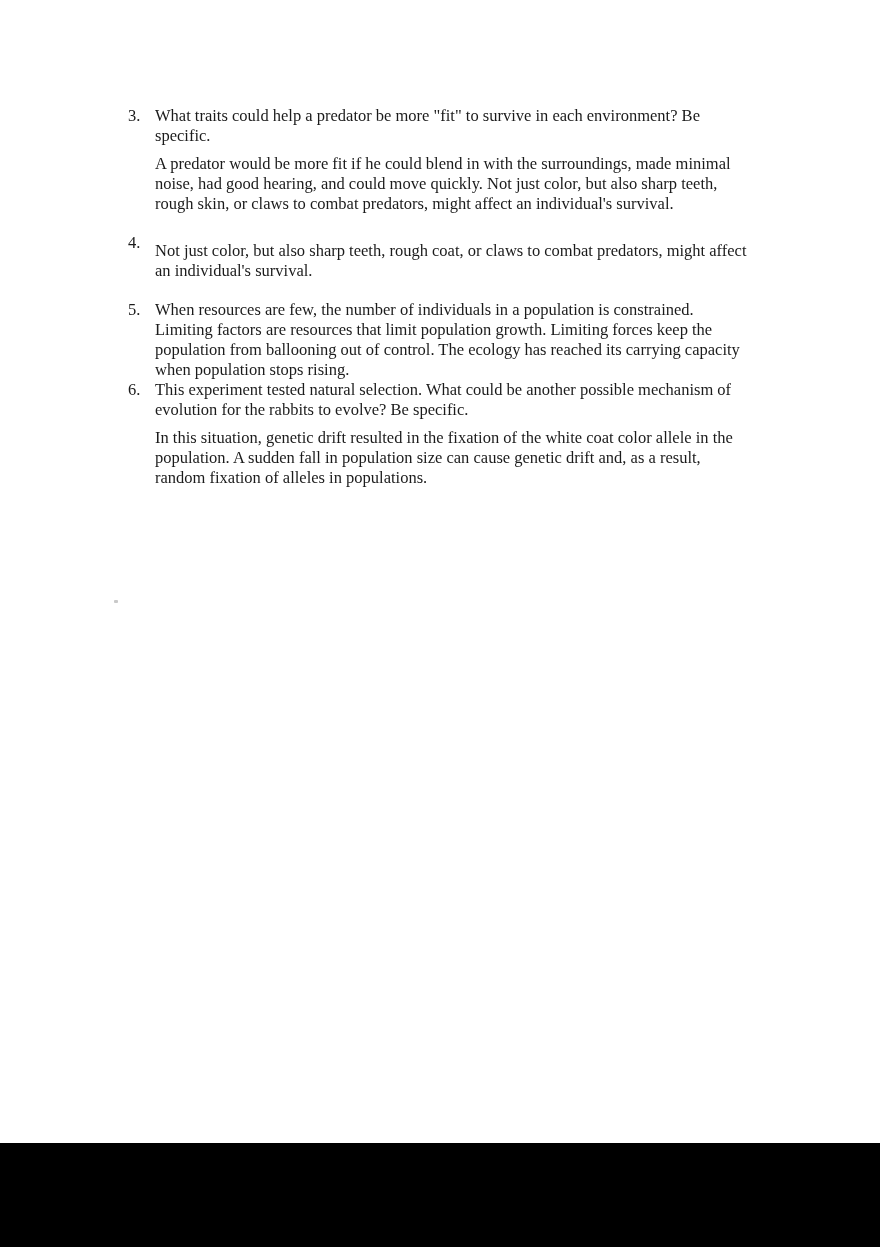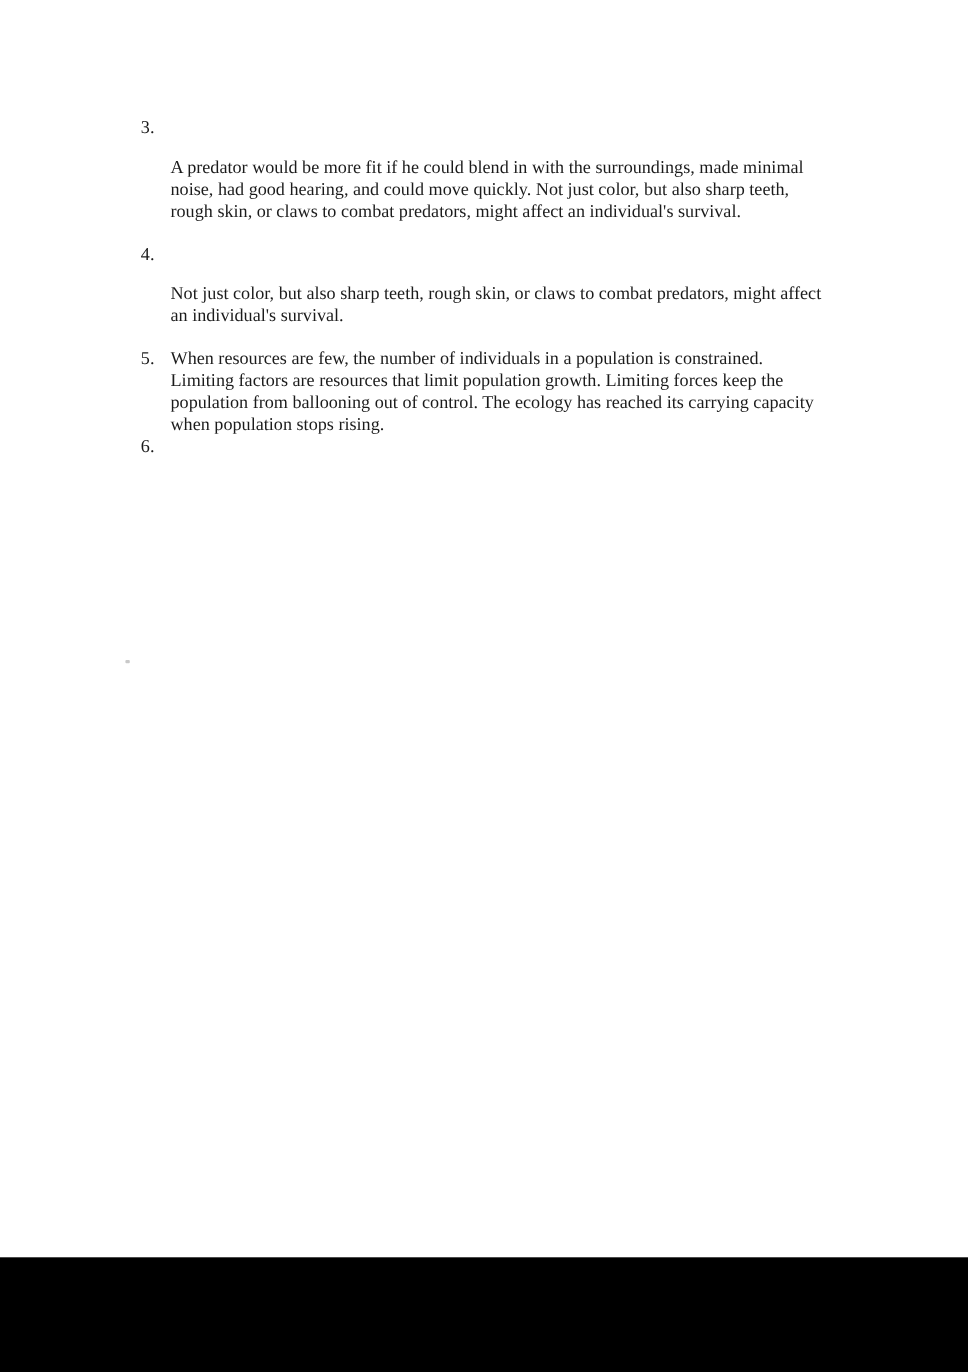--- a/index.html
+++ b/index.html
@@ -71,6 +71,8 @@
 
     <div class="item gap-after">
       <span class="num">3.</span>
+      <div class="qtext">What traits could help a predator be more "fit" to survive in each environment? Be
+specific.</div>
       <div class="answer gap">A predator would be more fit if he could blend in with the surroundings, made minimal
 noise, had good hearing, and could move quickly. Not just color, but also sharp teeth,
 rough skin, or claws to combat predators, might affect an individual's survival.</div>

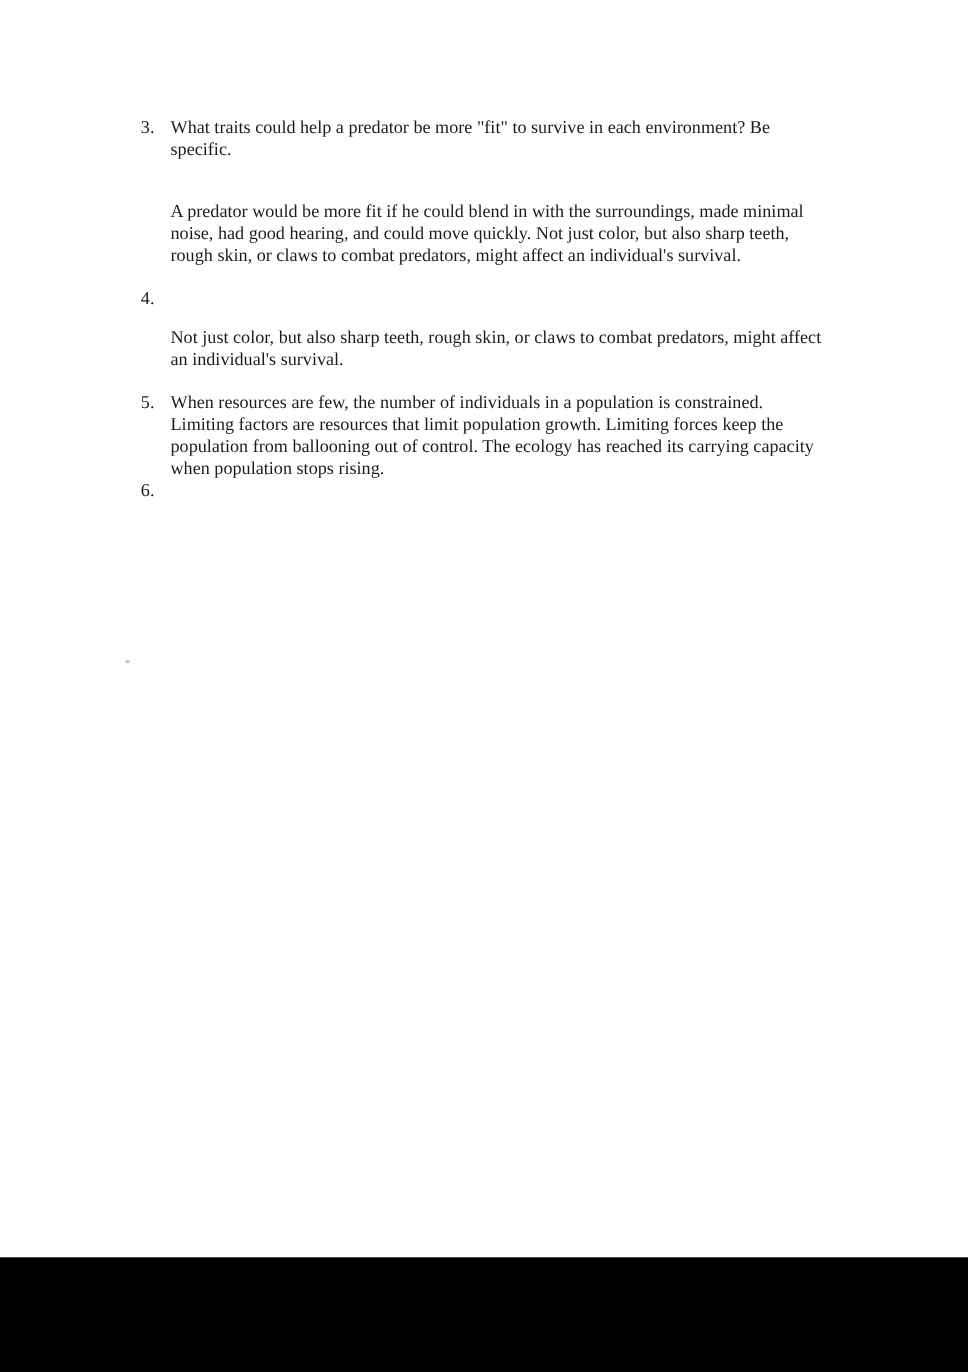--- a/index.html
+++ b/index.html
@@ -44,7 +44,7 @@
     white-space: pre-line;
   }
   .answer.gap {
-    margin-top: 36px;
+    margin-top: 8px;
   }
   .stray-mark {
     position: absolute;

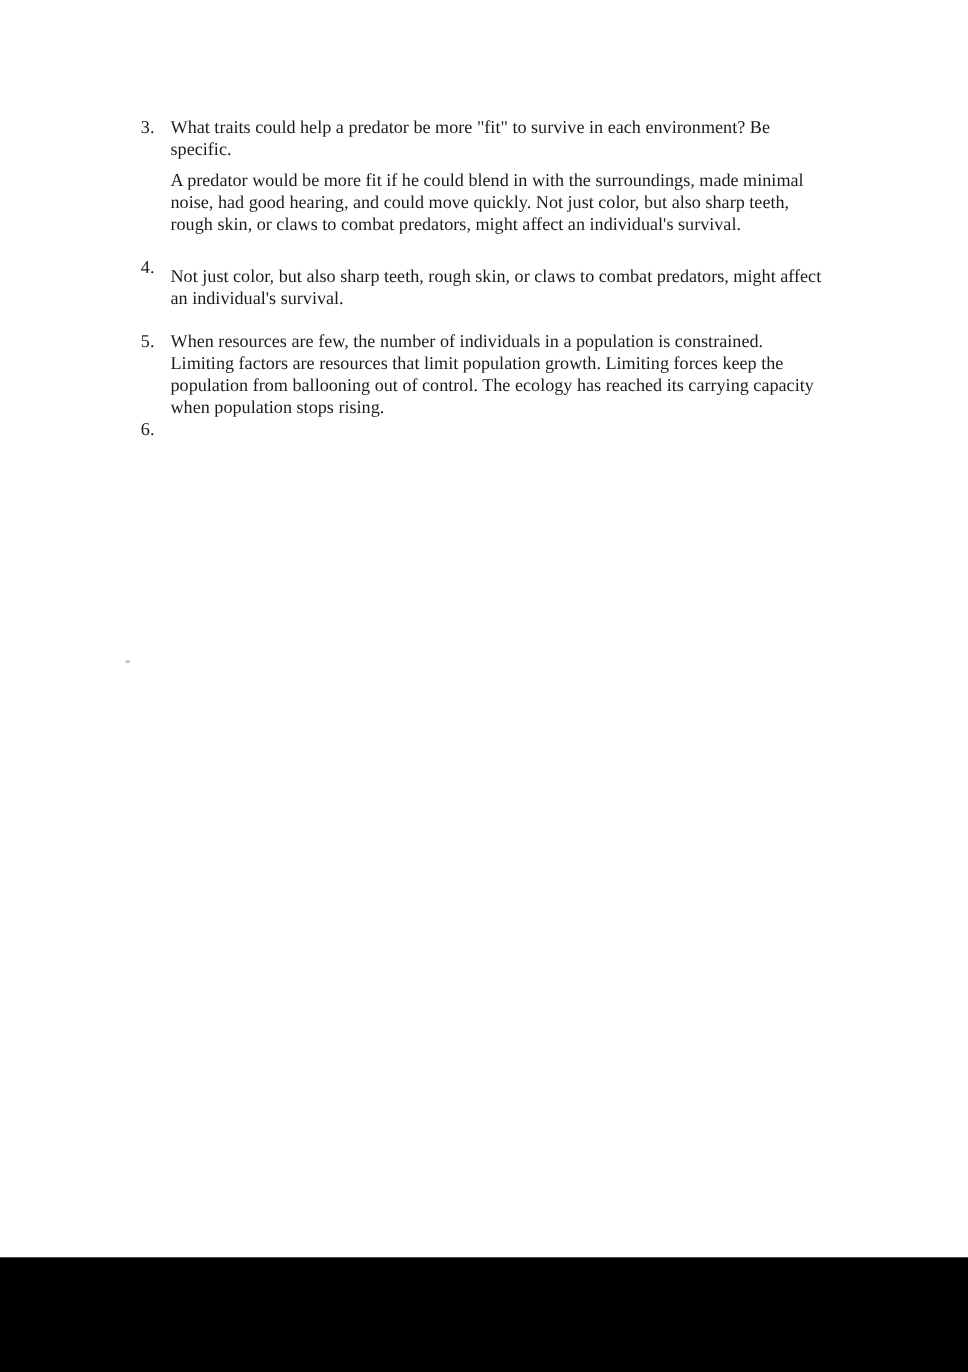--- a/index.html
+++ b/index.html
@@ -80,7 +80,7 @@
 
     <div class="item gap-after">
       <span class="num">4.</span>
-      <div class="answer gap">Not just color, but also sharp teeth, rough skin, or claws to combat predators, might affect
+      <div class="answer gap">Not just color, but also sharp teeth, rough coat, or claws to combat predators, might affect
 an individual's survival.</div>
     </div>
 

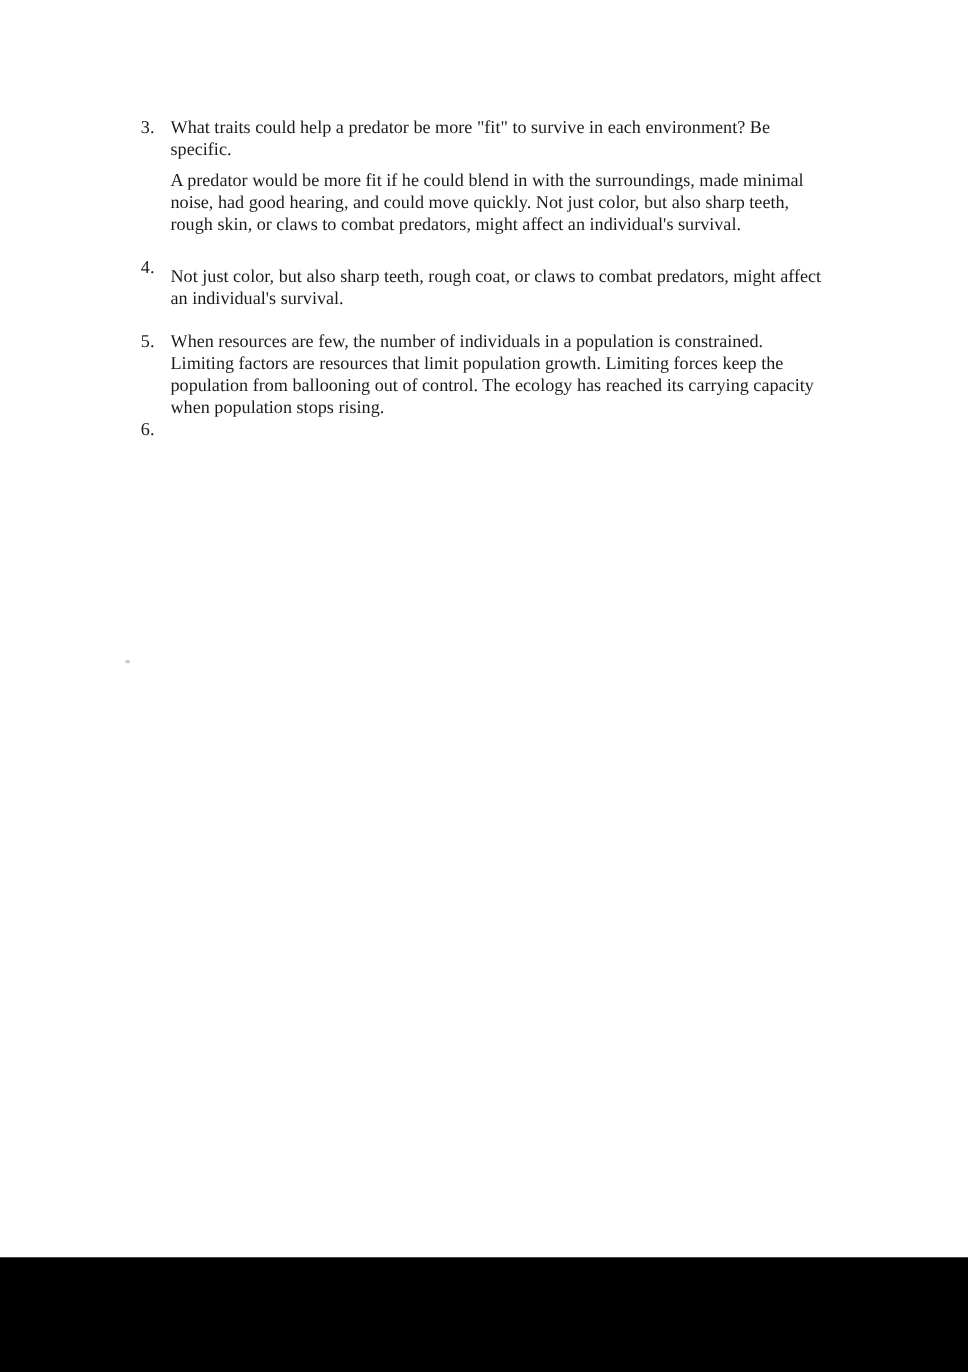--- a/index.html
+++ b/index.html
@@ -94,6 +94,8 @@
 
     <div class="item">
       <span class="num">6.</span>
+      <div class="qtext">This experiment tested natural selection. What could be another possible mechanism of
+evolution for the rabbits to evolve? Be specific.</div>
     </div>
 
   </div>

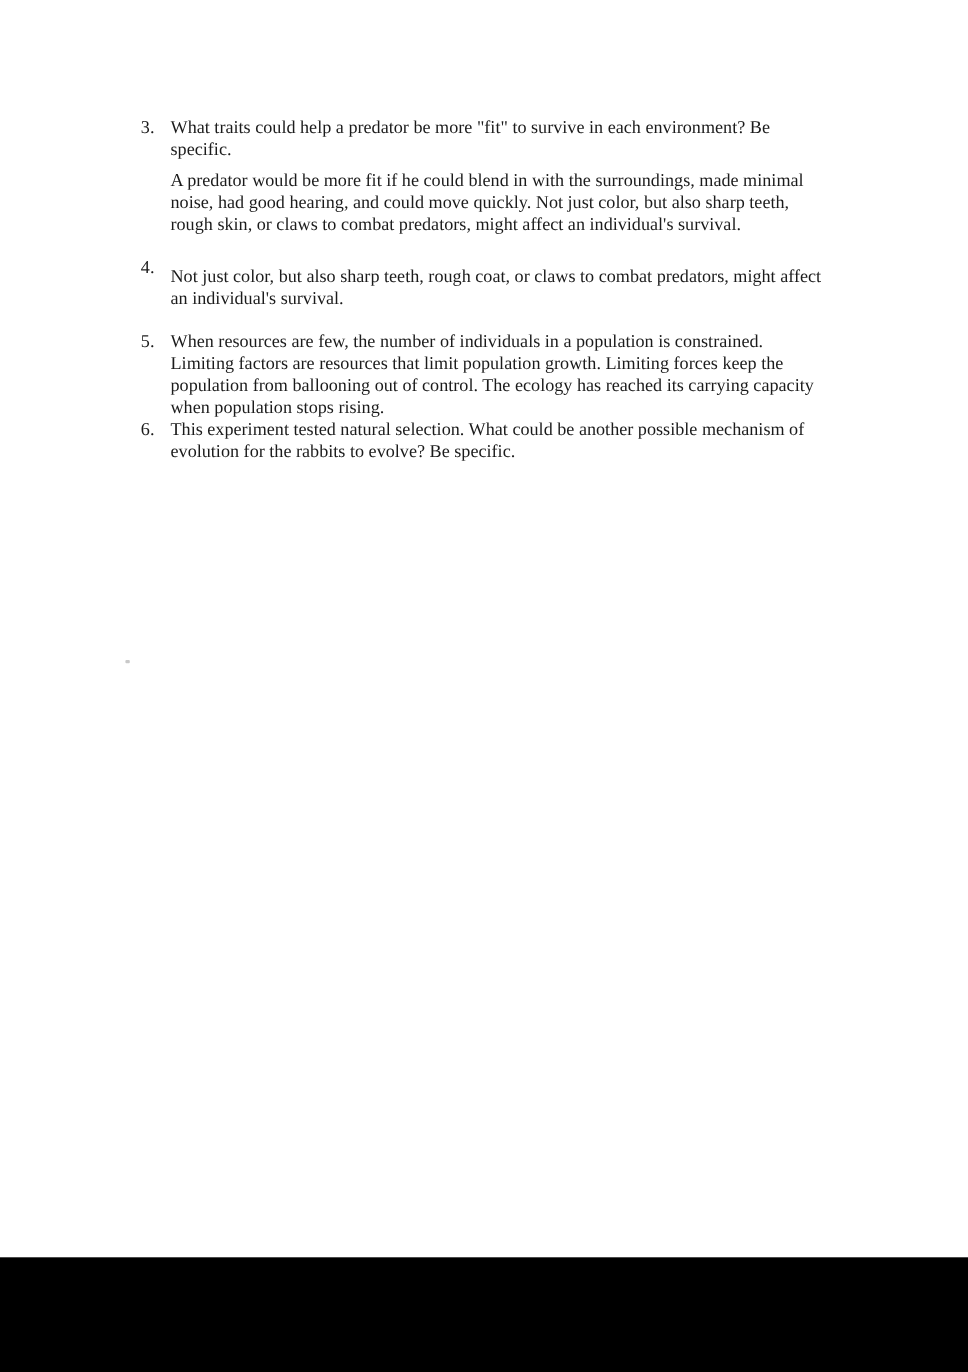--- a/index.html
+++ b/index.html
@@ -96,6 +96,9 @@
       <span class="num">6.</span>
       <div class="qtext">This experiment tested natural selection. What could be another possible mechanism of
 evolution for the rabbits to evolve? Be specific.</div>
+      <div class="answer gap">In this situation, genetic drift resulted in the fixation of the white coat color allele in the
+population. A sudden fall in population size can cause genetic drift and, as a result,
+random fixation of alleles in populations.</div>
     </div>
 
   </div>

